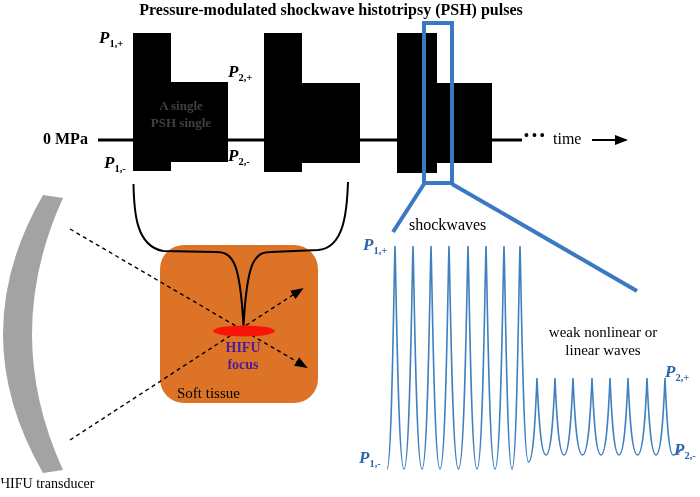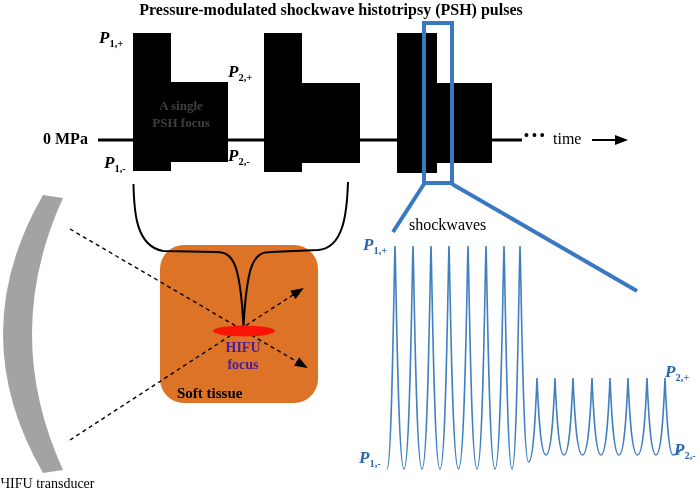--- a/index.html
+++ b/index.html
@@ -88,7 +88,7 @@
   <div class="txt zero">0 MPa</div>
   <div class="txt single">
     <span>A single</span><br>
-    <span>PSH focus</span>
+    <span>PSH single</span>
   </div>
   <div class="txt dots">•••</div>
   <div class="txt time">time</div>

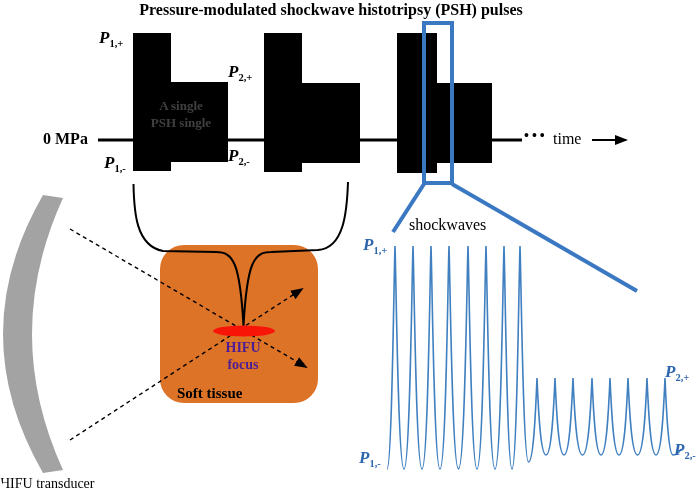--- a/index.html
+++ b/index.html
@@ -94,6 +94,10 @@
   <div class="txt time">time</div>
 
   <div class="txt shock">shockwaves</div>
+  <div class="txt weak">
+    <span>weak nonlinear or</span><br>
+    <span>linear waves</span>
+  </div>
 
   <span class="plab blue" style="left:363px;top:235px"><i>P</i><sub>1,+</sub></span>
   <span class="plab blue" style="left:359px;top:448px"><i>P</i><sub>1,-</sub></span>

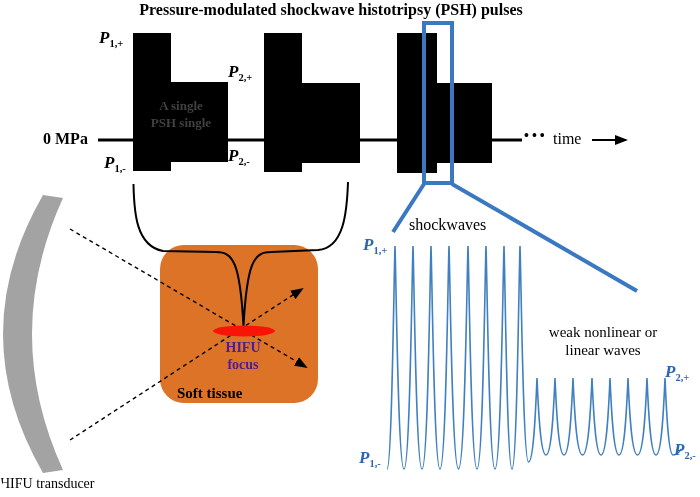--- a/index.html
+++ b/index.html
@@ -23,7 +23,7 @@
   .transducer{left:0;top:476px;font-size:14px;}
   .focus{left:203px;top:339px;width:80px;text-align:center;color:#4c1d95;
          font-size:14px;font-weight:bold;line-height:17px;white-space:normal;}
-  .tissue{left:177px;top:385px;font-size:15px;font-weight:bold;}
+  .tissue{left:177px;top:385px;font-size:15px;font-weight:normal;}
 </style>
 </head>
 <body>

